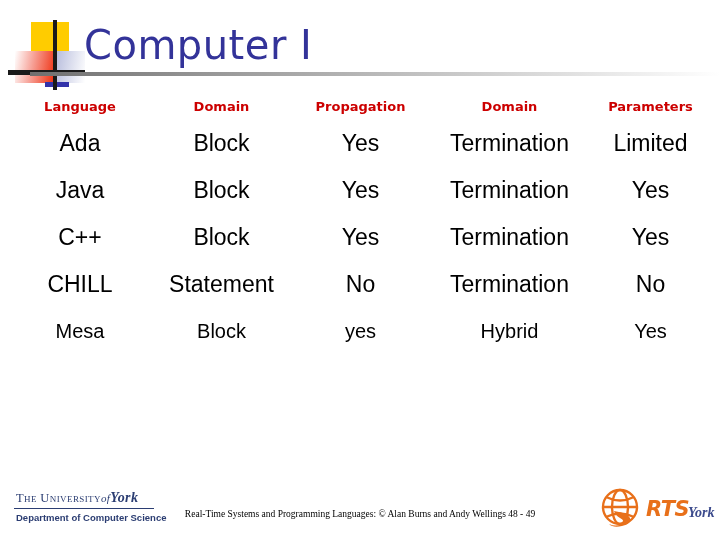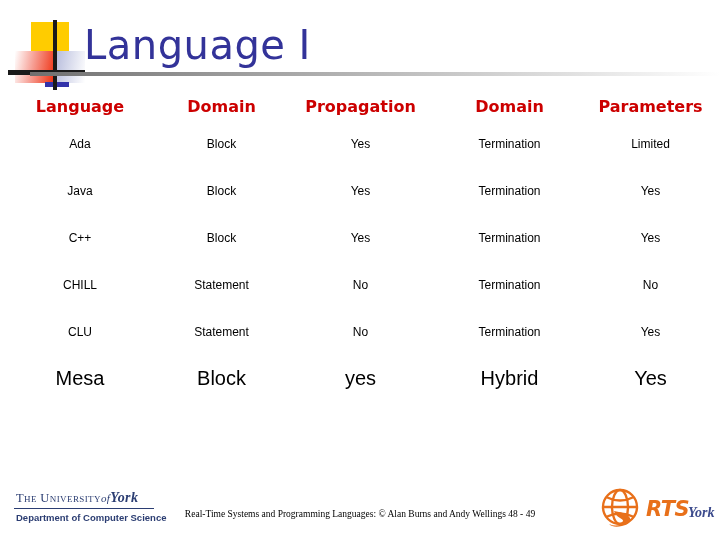--- a/index.html
+++ b/index.html
@@ -249,7 +249,7 @@
   <div class="logo-hline"></div>
 </div>
 
-<div class="slide-title">Language I</div>
+<div class="slide-title">Computer I</div>
 <div class="title-rule-left"></div>
 <div class="title-rule"></div>
 

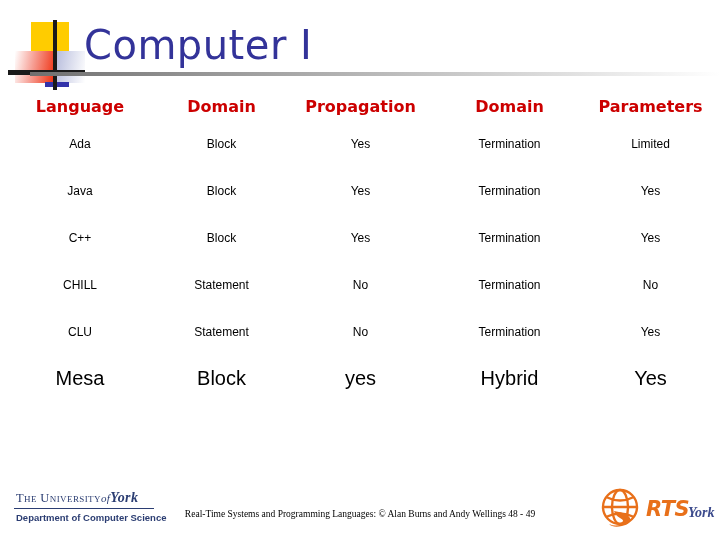--- a/index.html
+++ b/index.html
@@ -119,7 +119,7 @@
   }
   .summary-table th {
     height: 28px;
-    font-size: 16px;
+    font-size: 13px;
     font-weight: bold;
     color: #CC0000;
     font-family: "DejaVu Sans", sans-serif;

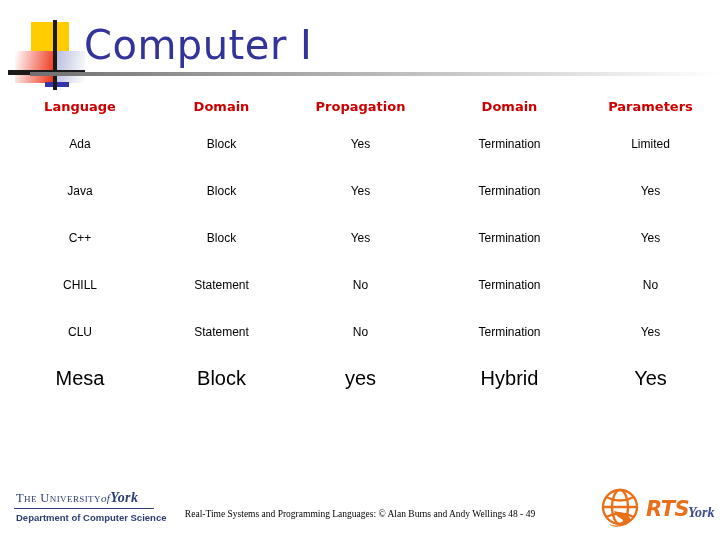--- a/index.html
+++ b/index.html
@@ -126,7 +126,7 @@
   }
   .summary-table td {
     height: 47px;
-    font-size: 12px;
+    font-size: 23px;
     color: #000000;
     font-family: "Liberation Sans", sans-serif;
     font-weight: normal;

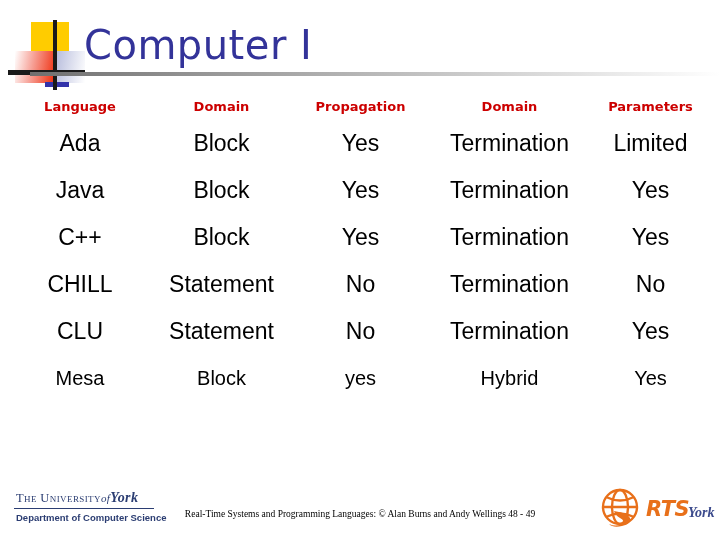--- a/index.html
+++ b/index.html
@@ -298,13 +298,6 @@
       <td>No</td>
       <td>Termination</td>
       <td>No</td>
-    </tr>
-    <tr>
-      <td>CLU</td>
-      <td>Statement</td>
-      <td>No</td>
-      <td>Termination</td>
-      <td>Yes</td>
     </tr>
     <tr class="row-emph">
       <td>Mesa</td>

